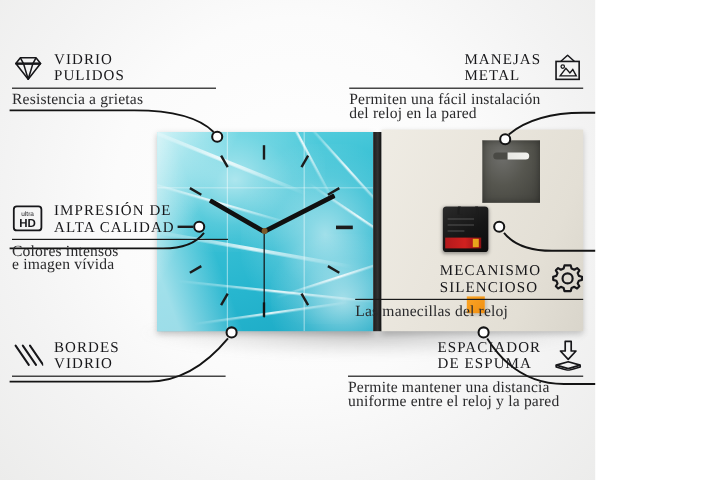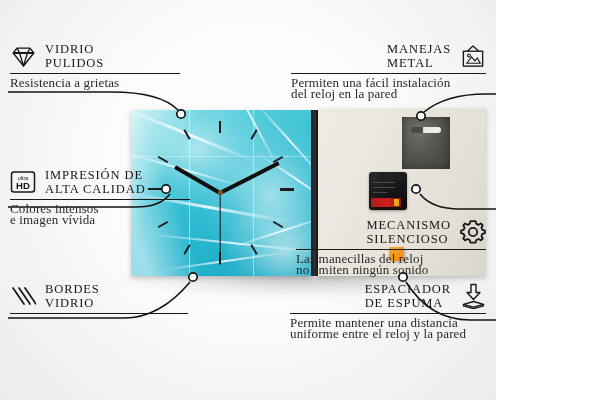--- a/index.html
+++ b/index.html
@@ -384,7 +384,6 @@
     </div>
     <div class="rule"></div>
     <div class="desc">Las manecillas del reloj</div>
-    <div class="desc">no emiten ningún sonido</div>
   </div>
 
   <div class="callout right" style="right:10px; top:282px; width:196px;">

